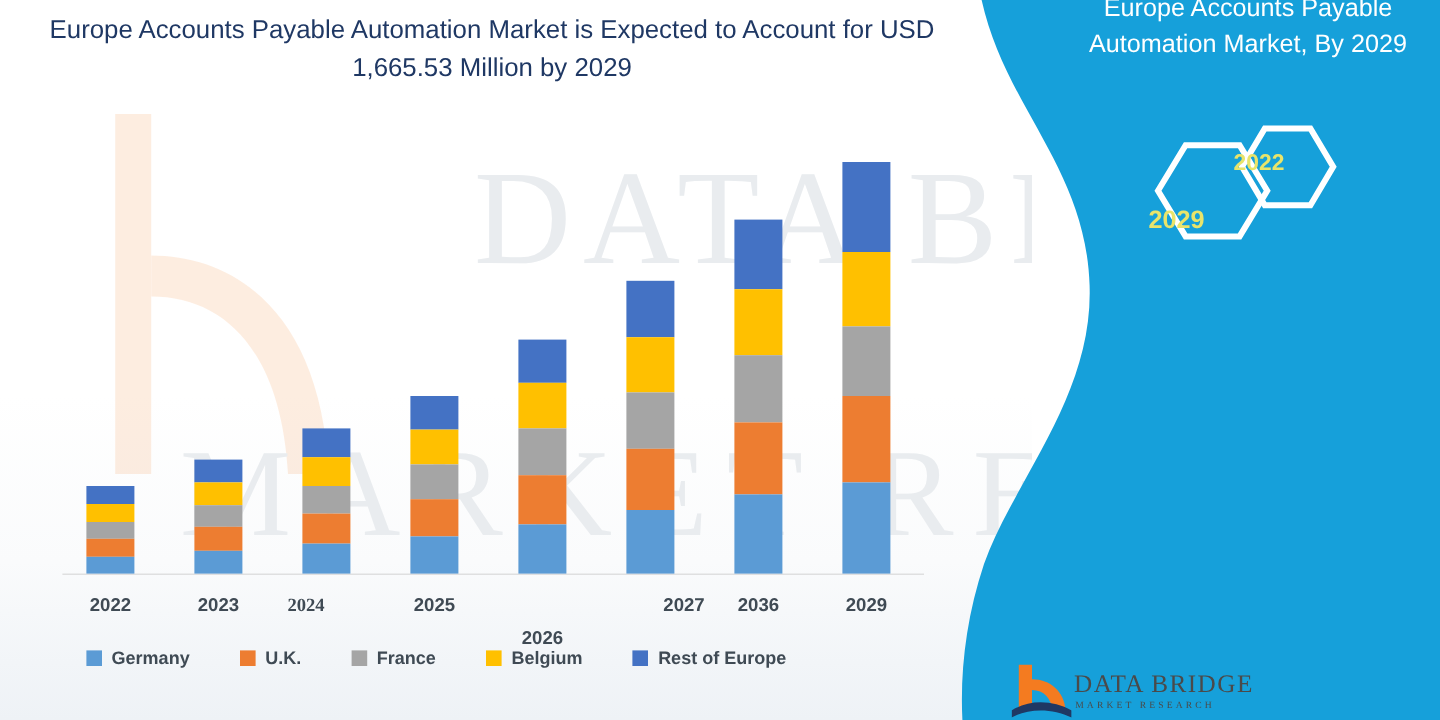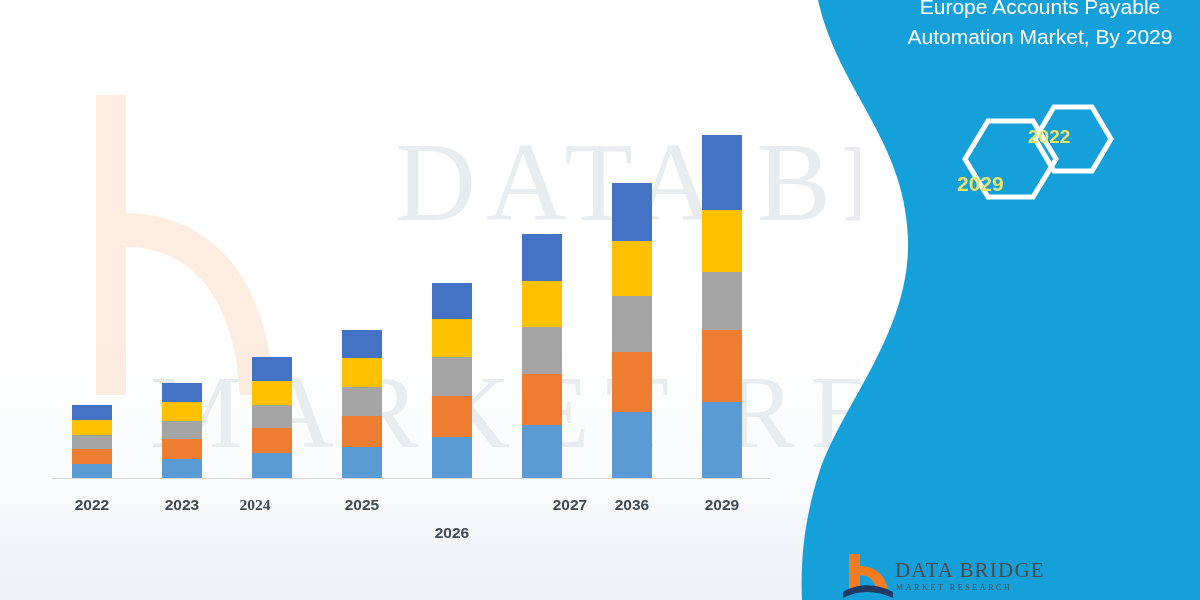--- a/index.html
+++ b/index.html
@@ -192,6 +192,7 @@
     <div id="wm-text1">DATA BRIDGE</div>
     <div id="wm-text2">MARKET RESEARCH</div>
 
+    <div id="chart-title">Europe Accounts Payable Automation Market is Expected to Account for USD 1,665.53 Million by 2029</div>
 
     <div id="plot">
       <div id="axis-line"></div>

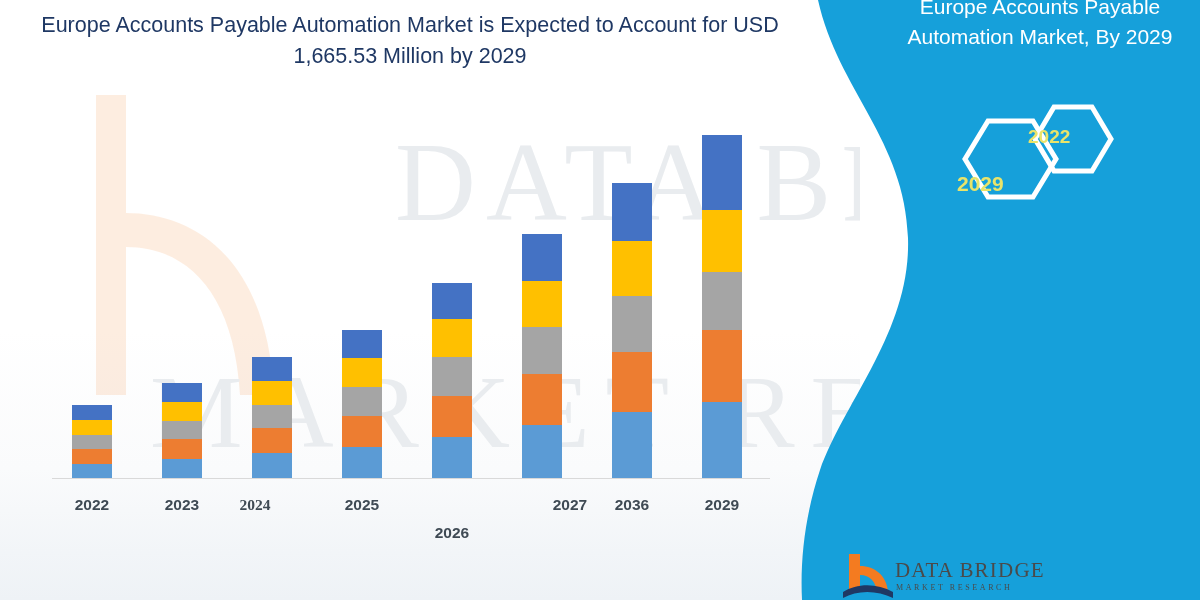--- a/index.html
+++ b/index.html
@@ -266,6 +266,28 @@
         </div>
     </div>
 
+    <div id="legend">
+        <div class="legend-item">
+          <span class="legend-swatch" style="background: rgb(91, 155, 213);"></span>
+          <span class="legend-label">Germany</span>
+        </div>
+        <div class="legend-item">
+          <span class="legend-swatch" style="background: rgb(237, 125, 49);"></span>
+          <span class="legend-label">U.K.</span>
+        </div>
+        <div class="legend-item">
+          <span class="legend-swatch" style="background: rgb(165, 165, 165);"></span>
+          <span class="legend-label">France</span>
+        </div>
+        <div class="legend-item">
+          <span class="legend-swatch" style="background: rgb(255, 192, 0);"></span>
+          <span class="legend-label">Belgium</span>
+        </div>
+        <div class="legend-item">
+          <span class="legend-swatch" style="background: rgb(68, 114, 196);"></span>
+          <span class="legend-label">Rest of Europe</span>
+        </div>
+      </div>
   </div>
 
   <svg id="blue-panel" viewBox="0 0 1200 600" preserveAspectRatio="none">

